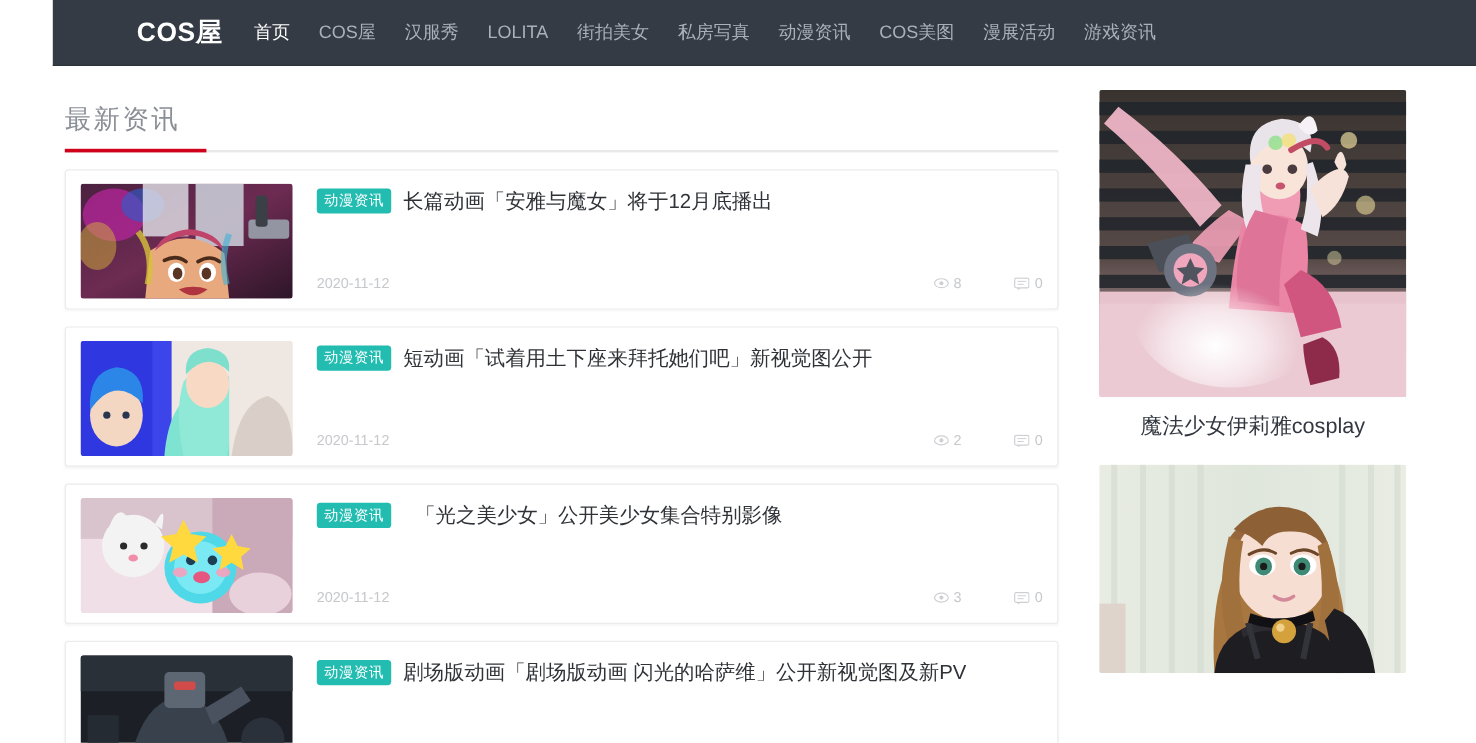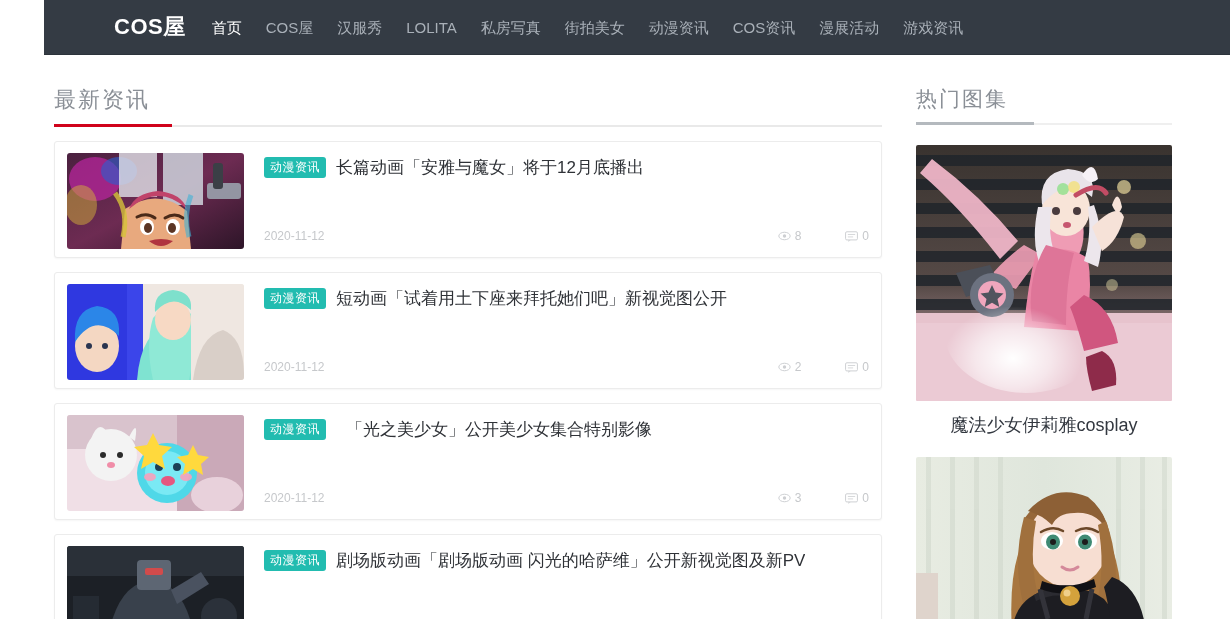--- a/index.html
+++ b/index.html
@@ -178,8 +178,8 @@
     <span class="nav-item">COS屋</span>
     <span class="nav-item">汉服秀</span>
     <span class="nav-item">LOLITA</span>
+    <span class="nav-item">街拍美女</span>
     <span class="nav-item">私房写真</span>
-    <span class="nav-item">街拍美女</span>
     <span class="nav-item">动漫资讯</span>
     <span class="nav-item">COS资讯</span>
     <span class="nav-item">漫展活动</span>

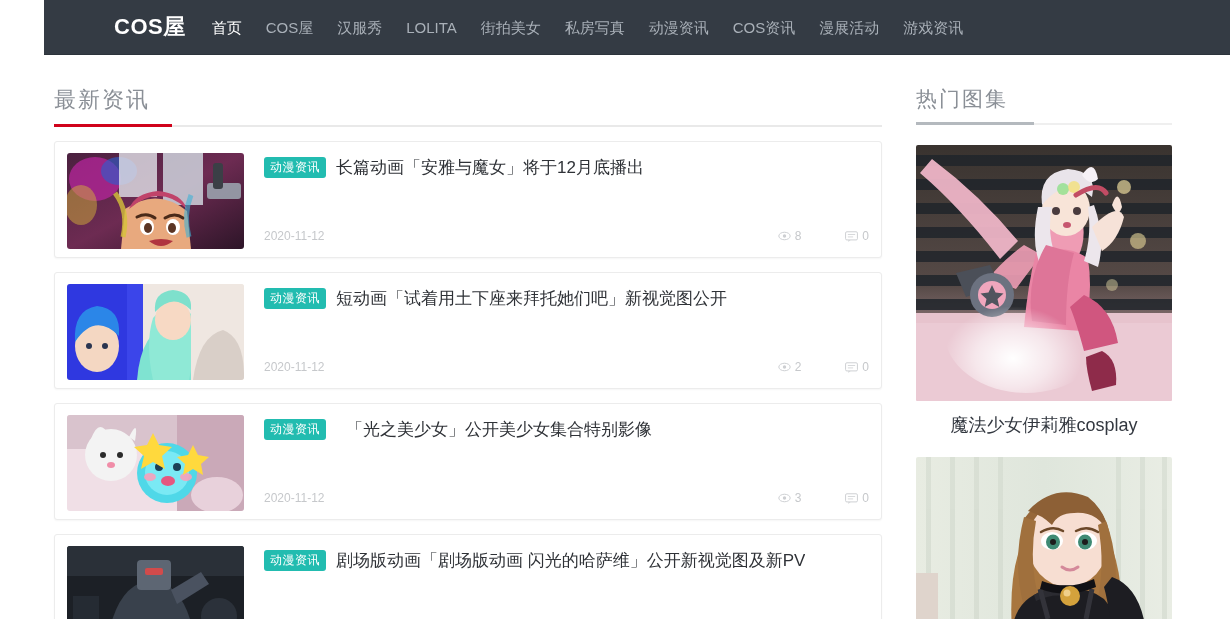--- a/index.html
+++ b/index.html
@@ -181,7 +181,7 @@
     <span class="nav-item">街拍美女</span>
     <span class="nav-item">私房写真</span>
     <span class="nav-item">动漫资讯</span>
-    <span class="nav-item">COS资讯</span>
+    <span class="nav-item">COS美图</span>
     <span class="nav-item">漫展活动</span>
     <span class="nav-item">游戏资讯</span>
   </nav>

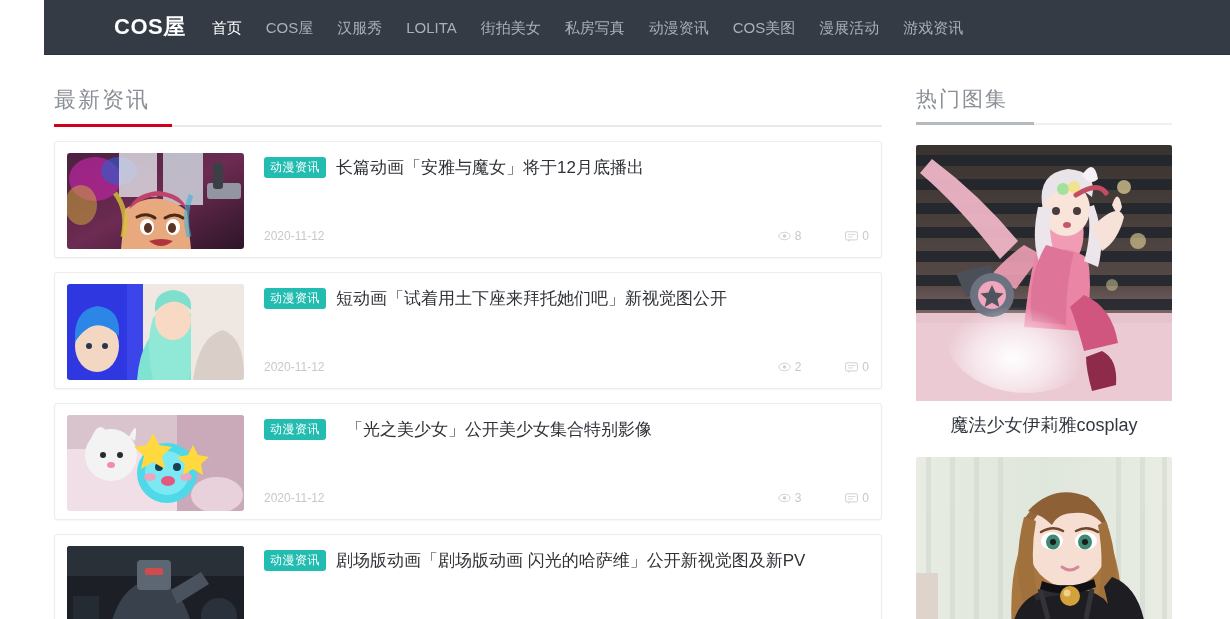--- a/index.html
+++ b/index.html
@@ -381,9 +381,6 @@
 
   <div class="col-side">
 
-    <div class="sect-head side">
-      <span class="sect-title">热门图集</span>
-    </div>
 
     <div class="gal-item">
       <div class="gal-img">

